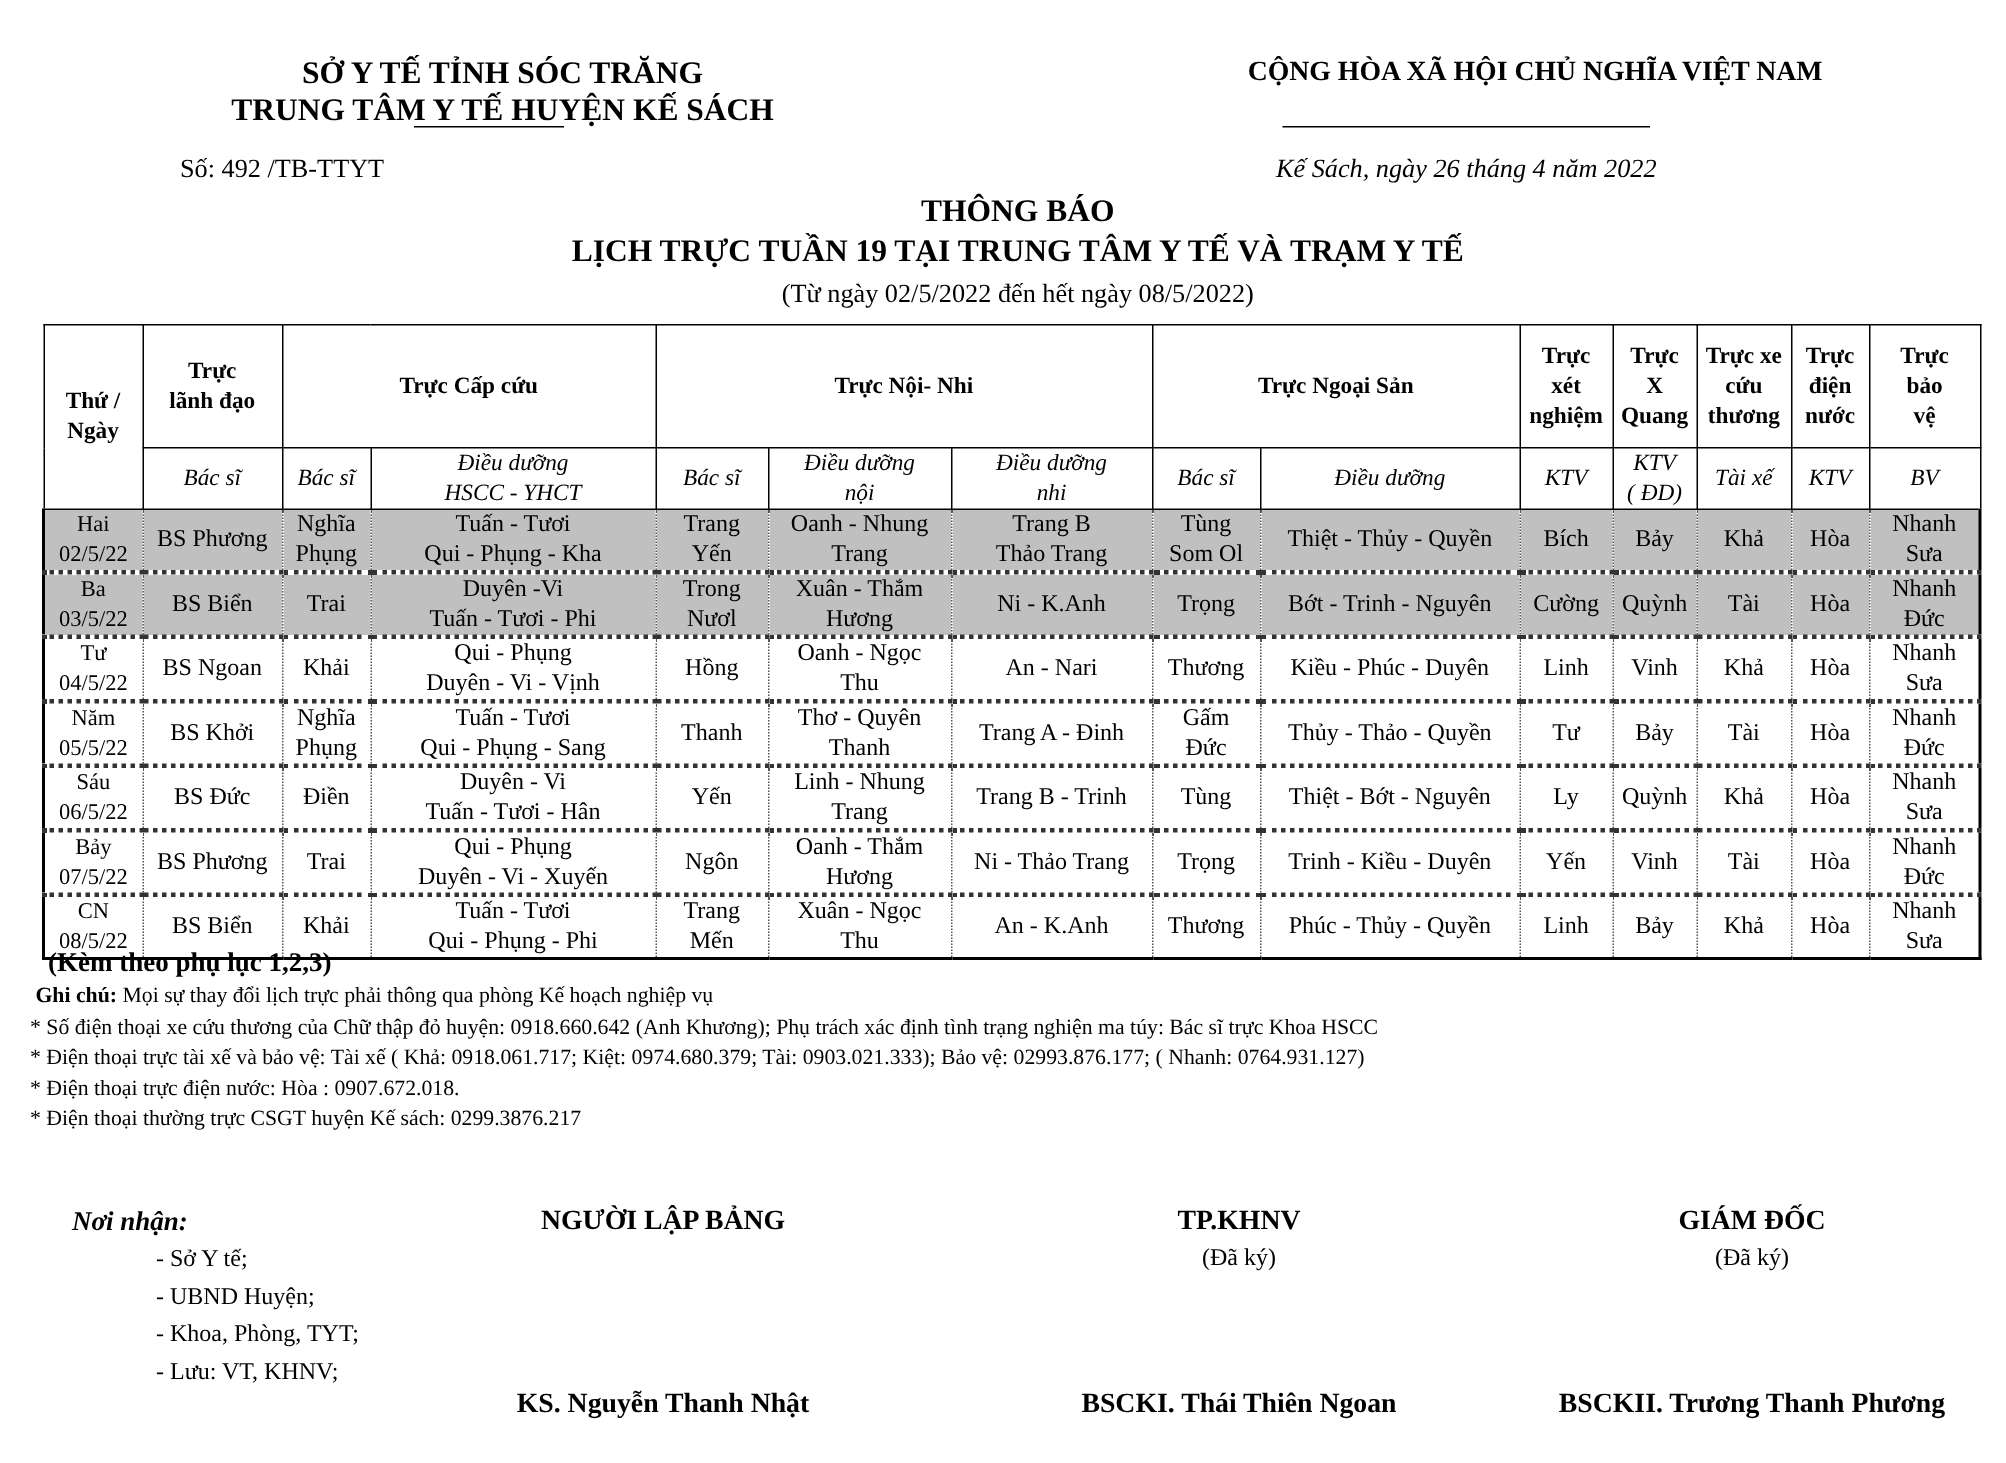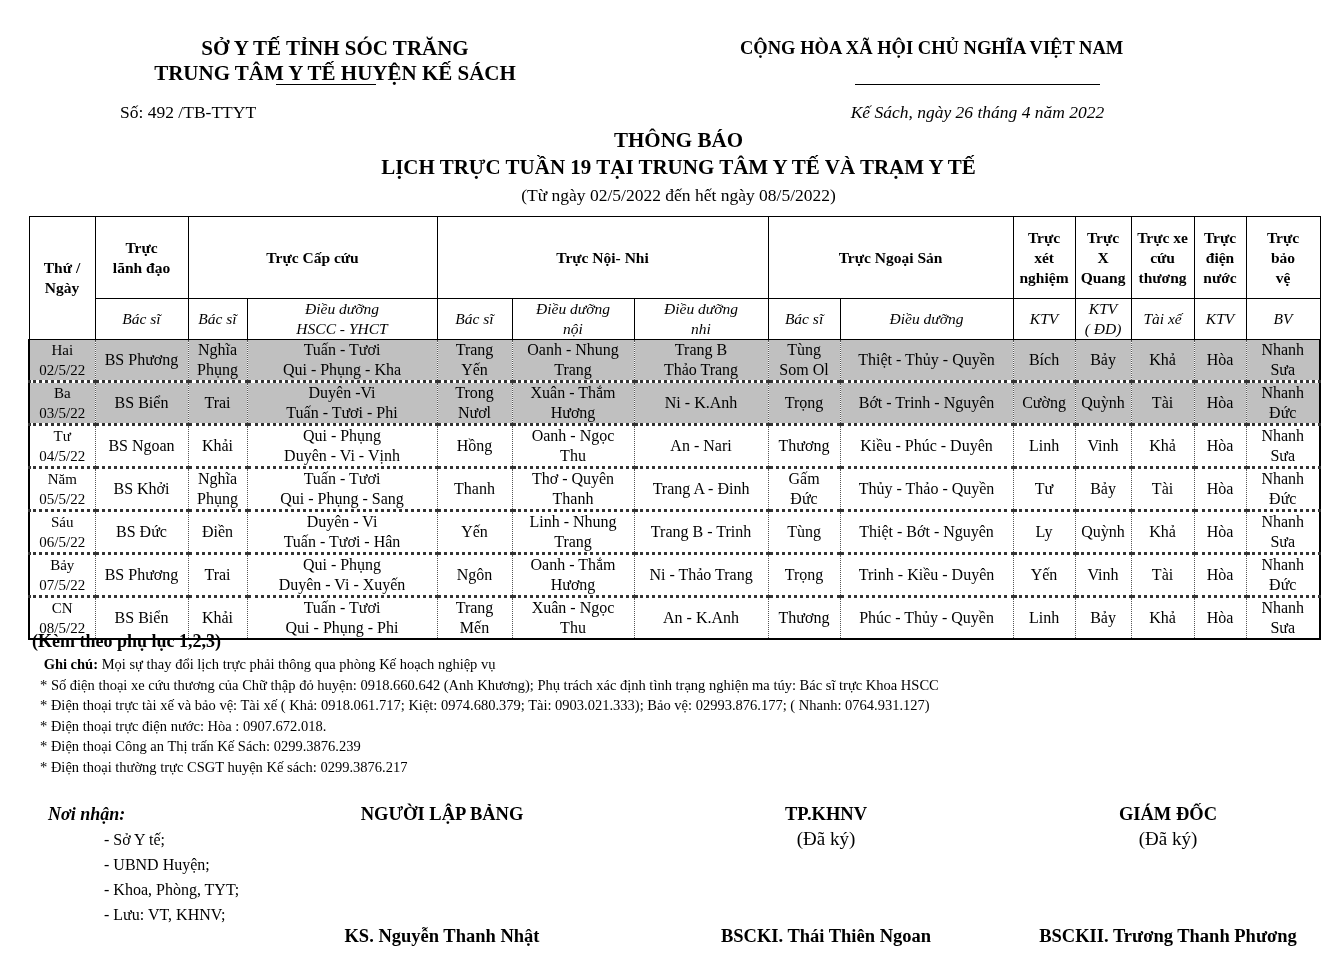--- a/index.html
+++ b/index.html
@@ -7,7 +7,7 @@
   body { font-family: "Liberation Serif", "DejaVu Serif", serif; color: #000; position: relative; }
 
   .hdr-left { position: absolute; left: 120px; top: 36px; width: 430px; text-align: center; font-weight: bold; font-size: 21px; line-height: 25px; }
-  .hdr-right { position: absolute; left: 740px; top: 36px; width: 475px; text-align: left; font-weight: bold; font-size: 18.5px; line-height: 25px; }
+  .hdr-right { position: absolute; left: 740px; top: 36px; width: 475px; text-align: right; font-weight: bold; font-size: 18.5px; line-height: 25px; }
   .uline-left { position: absolute; left: 276px; top: 84px; width: 100px; height: 0; border-top: 1.5px solid #000; }
   .uline-right { position: absolute; left: 855px; top: 84px; width: 245px; height: 0; border-top: 1.5px solid #000; }
   .so { position: absolute; left: 120px; top: 102px; width: 430px; font-size: 17.5px; }

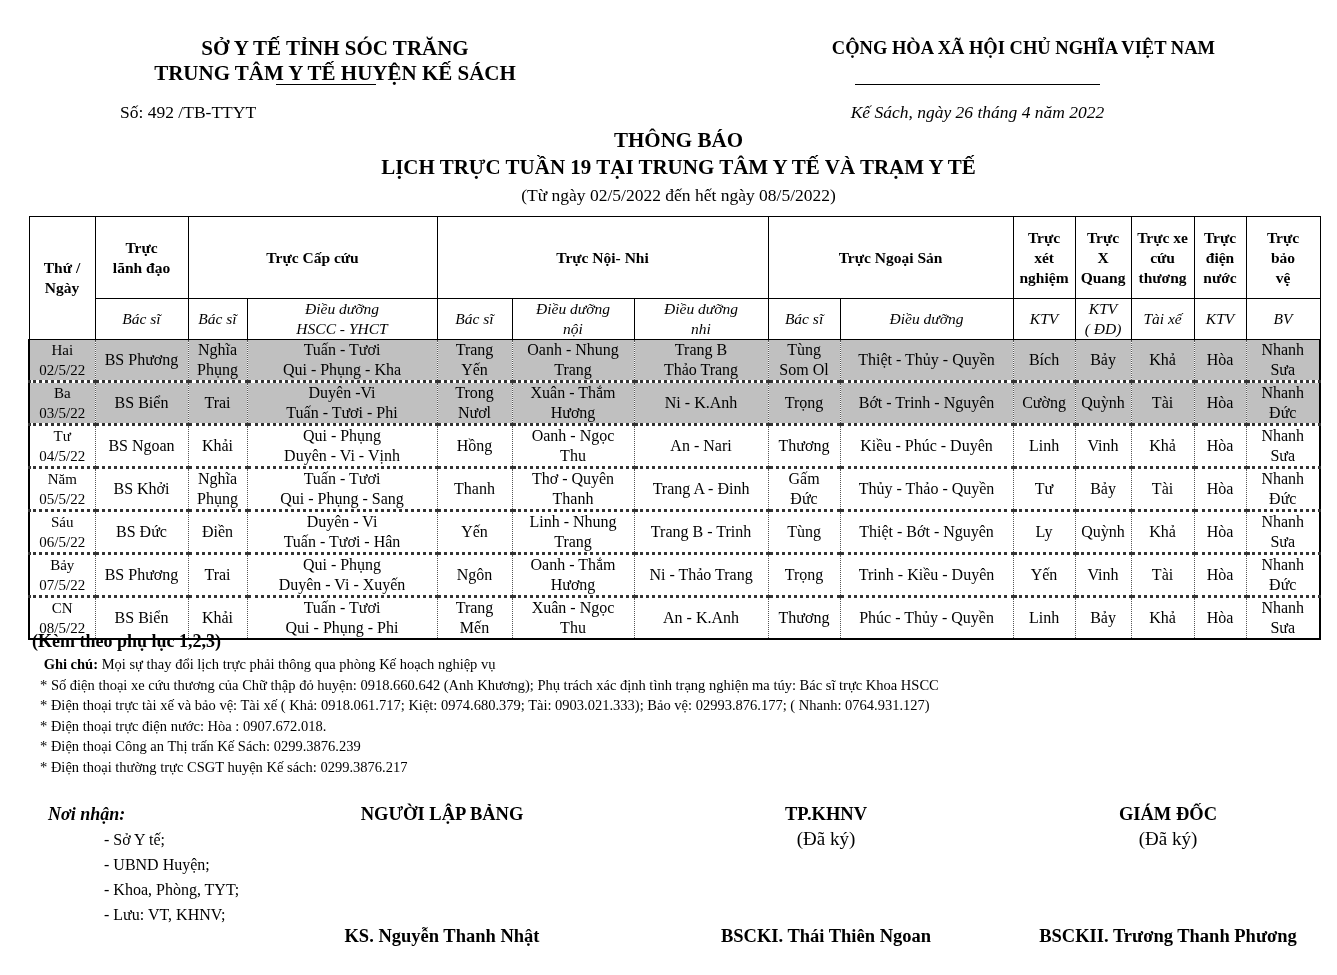--- a/index.html
+++ b/index.html
@@ -32,7 +32,7 @@
   .l2 { display: block; }
 
   .appendix { position: absolute; left: 32px; top: 631px; font-weight: bold; font-size: 18px; }
-  .notes { position: absolute; left: 40px; top: 654px; font-size: 14.5px; line-height: 20.5px; }
+  .notes { position: absolute; left: 20px; top: 654px; font-size: 14.5px; line-height: 20.5px; }
   .notes .lbl { font-weight: bold; }
 
   .recv { position: absolute; left: 48px; top: 802px; font-size: 17px; line-height: 25px; }

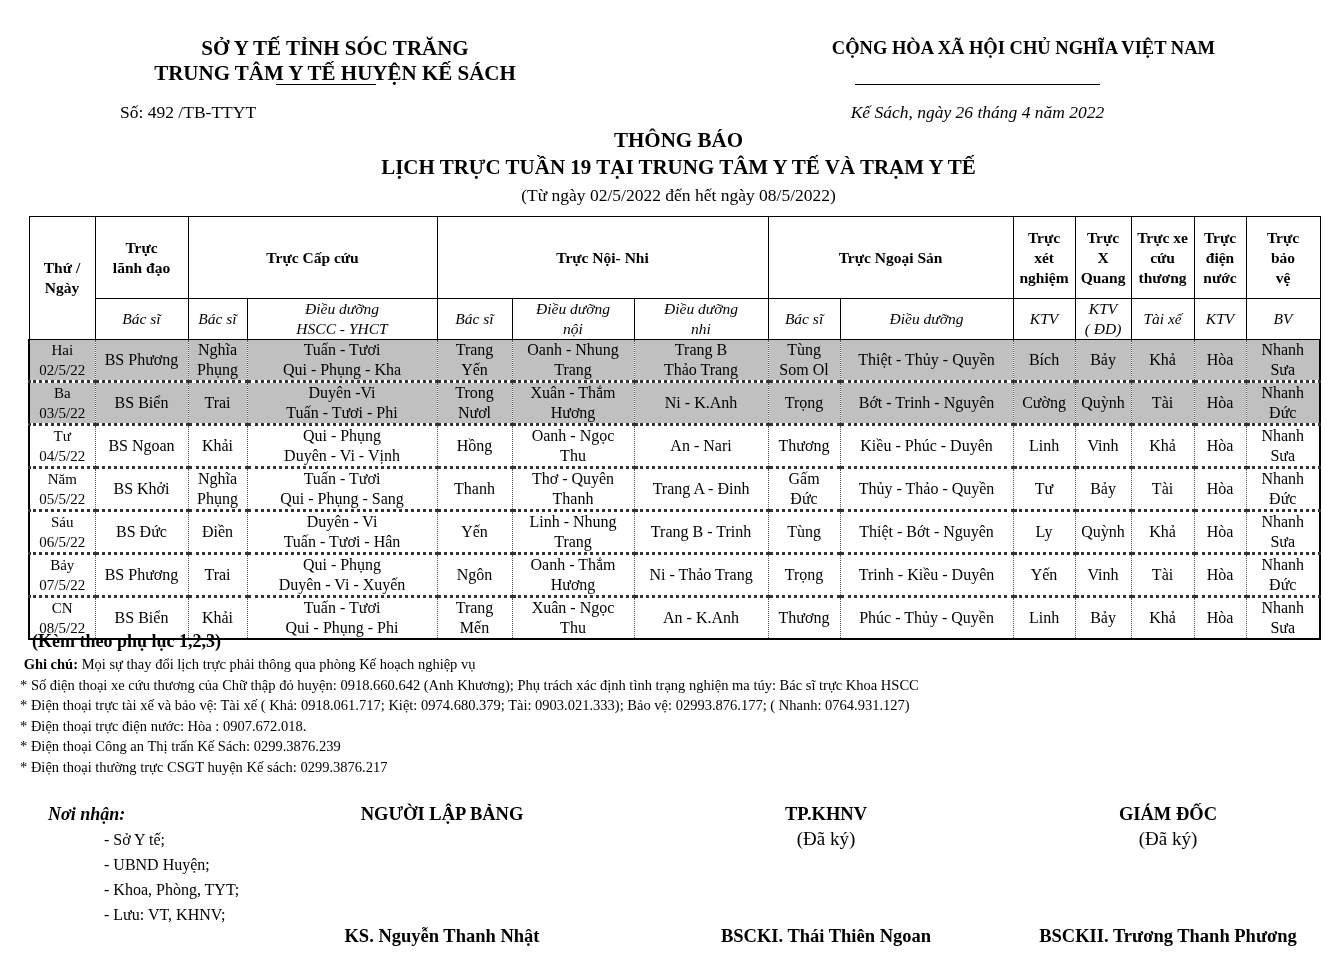--- a/index.html
+++ b/index.html
@@ -418,7 +418,6 @@
   <div>* Số điện thoại xe cứu thương của Chữ thập đỏ huyện: 0918.660.642 (Anh Khương); Phụ trách xác định tình trạng nghiện ma túy: Bác sĩ trực Khoa HSCC</div>
   <div>* Điện thoại trực tài xế và bảo vệ: Tài  xế ( Khả: 0918.061.717;   Kiệt: 0974.680.379; Tài: 0903.021.333);  Bảo vệ: 02993.876.177; ( Nhanh: 0764.931.127)</div>
   <div>* Điện thoại trực điện nước: Hòa : 0907.672.018.</div>
-  <div>* Điện thoại Công an Thị trấn Kế Sách: 0299.3876.239</div>
   <div>* Điện thoại thường trực CSGT huyện Kế sách: 0299.3876.217</div>
 </div>
 

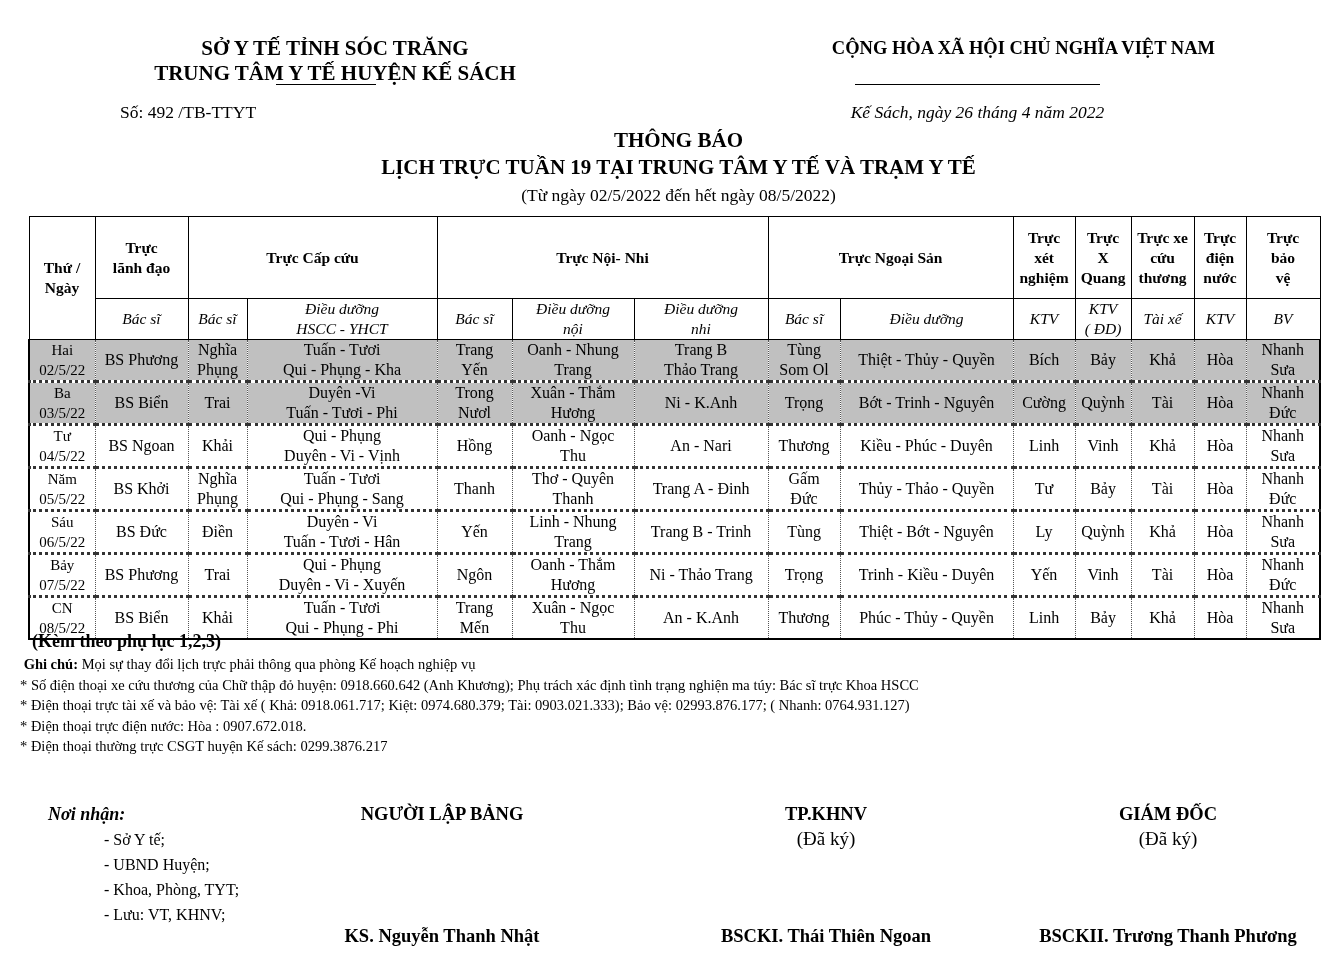--- a/index.html
+++ b/index.html
@@ -41,7 +41,7 @@
 
   .sig { position: absolute; top: 802px; text-align: center; }
   .sig .role { font-weight: bold; font-size: 18.5px; line-height: 24px; }
-  .sig .signed { font-size: 19px; line-height: 26px; }
+  .sig .signed { font-size: 16px; line-height: 26px; }
   .sig .name { position: absolute; top: 124px; left: 0; width: 100%; font-weight: bold; font-size: 18.5px; white-space: nowrap; }
 </style>
 </head>

